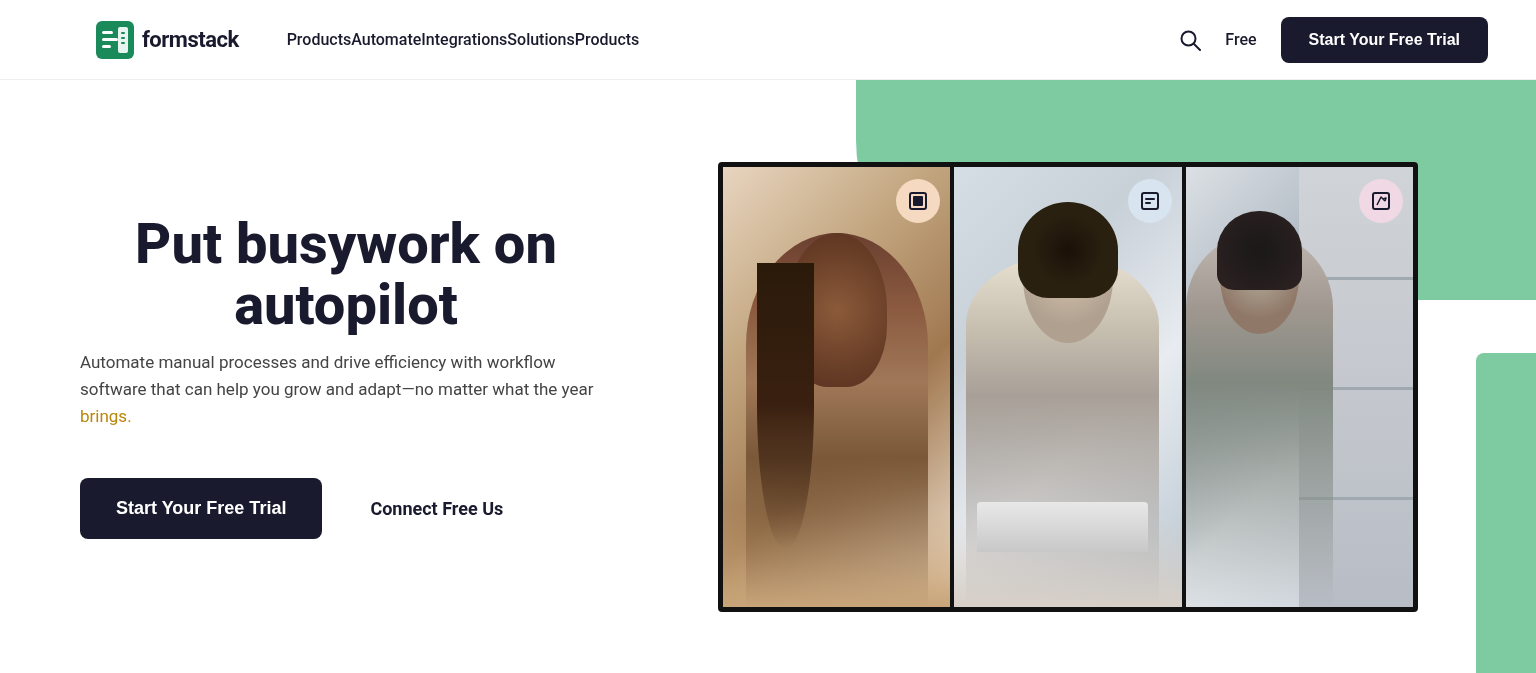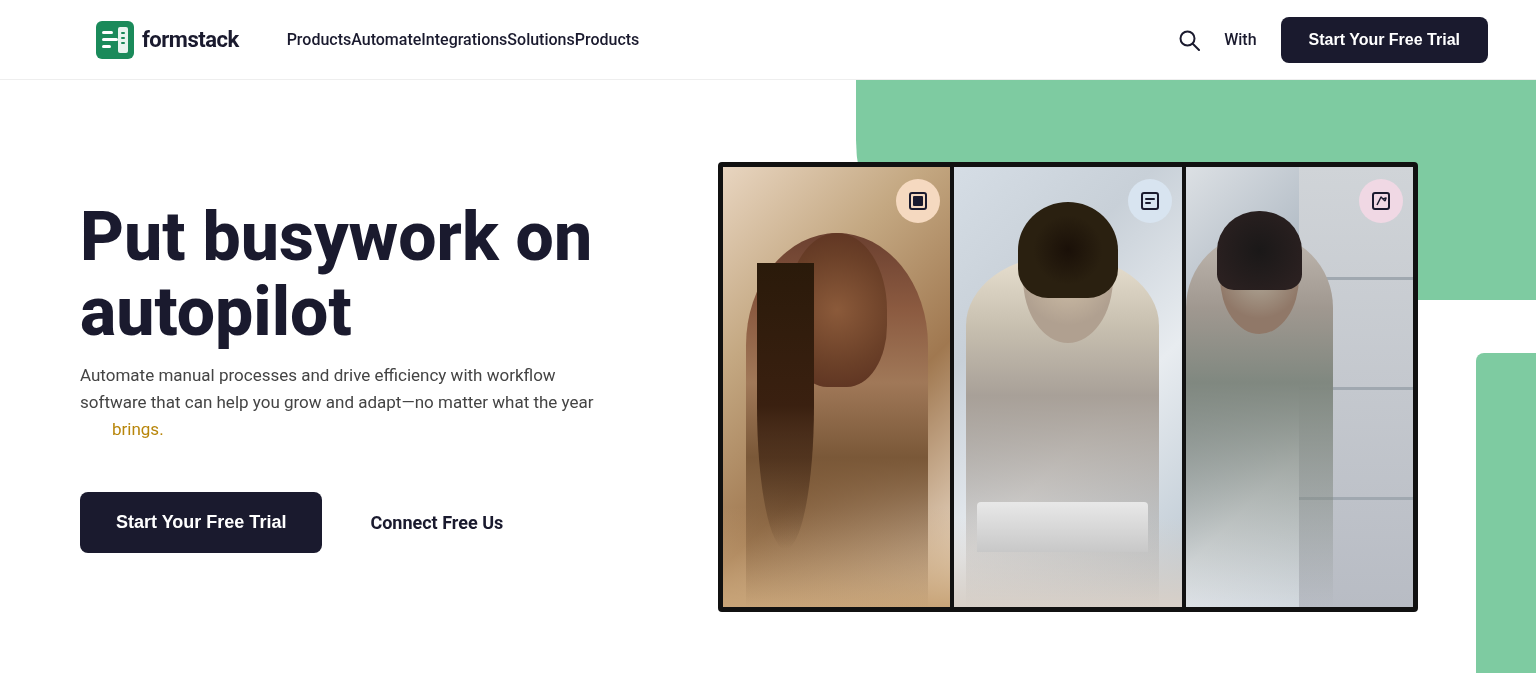--- a/index.html
+++ b/index.html
@@ -269,7 +269,7 @@
         <line x1="15" y1="15" x2="21" y2="21" stroke="#1a1a2e" stroke-width="2" stroke-linecap="round"></line>
       </svg>
     </button>
-    <a class="login-link" href="#">With</a>
+    <a class="login-link" href="#">Free</a>
     <button class="cta-nav-btn">Start Your Free Trial</button>
   </div>
 </nav>

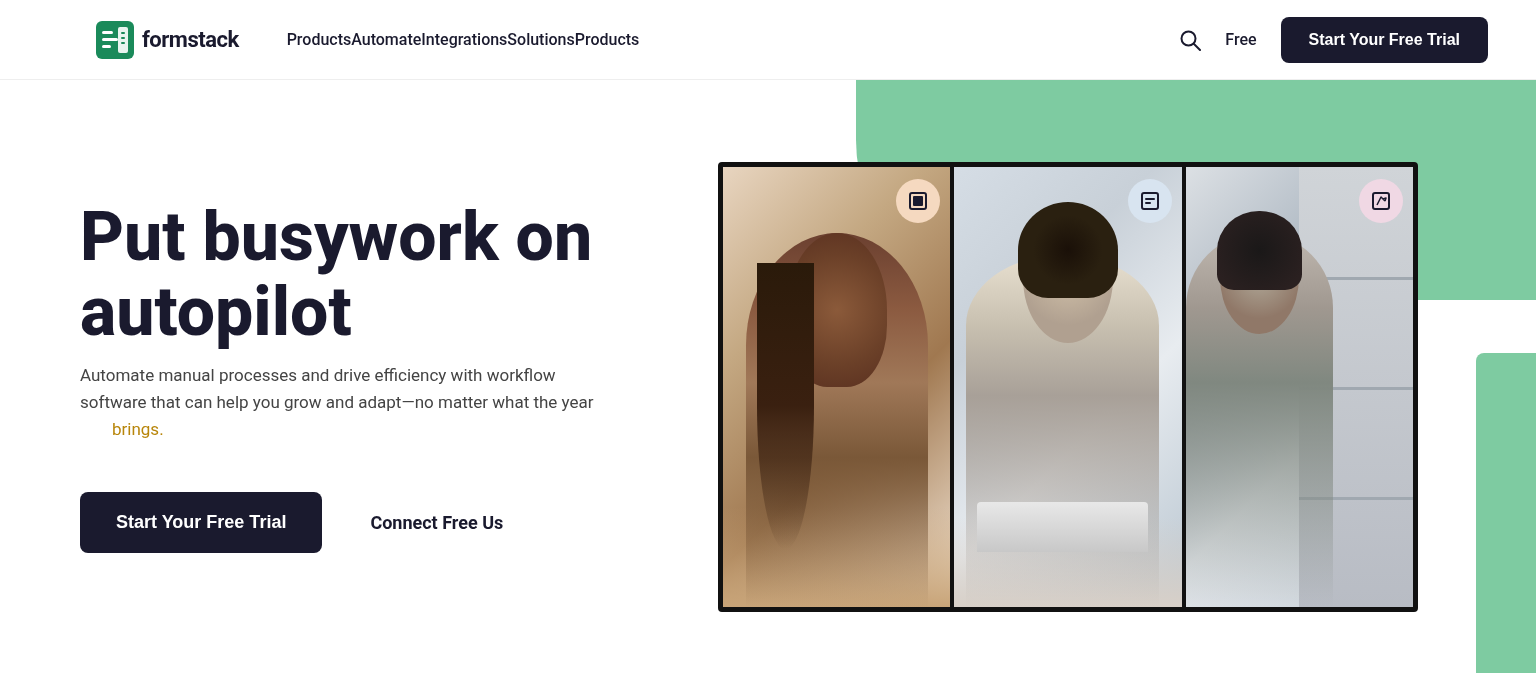--- a/index.html
+++ b/index.html
@@ -94,11 +94,12 @@
       padding: 80px 48px 80px 80px;
     }
     .hero-headline {
-      font-size: 68px;
+      font-size: 56px;
       font-weight: 800;
       color: #1a1a2e;
       line-height: 1.1;
       margin-bottom: 12px;
+      text-align: center;
     }
     .hero-subtext {
       font-size: 17px;

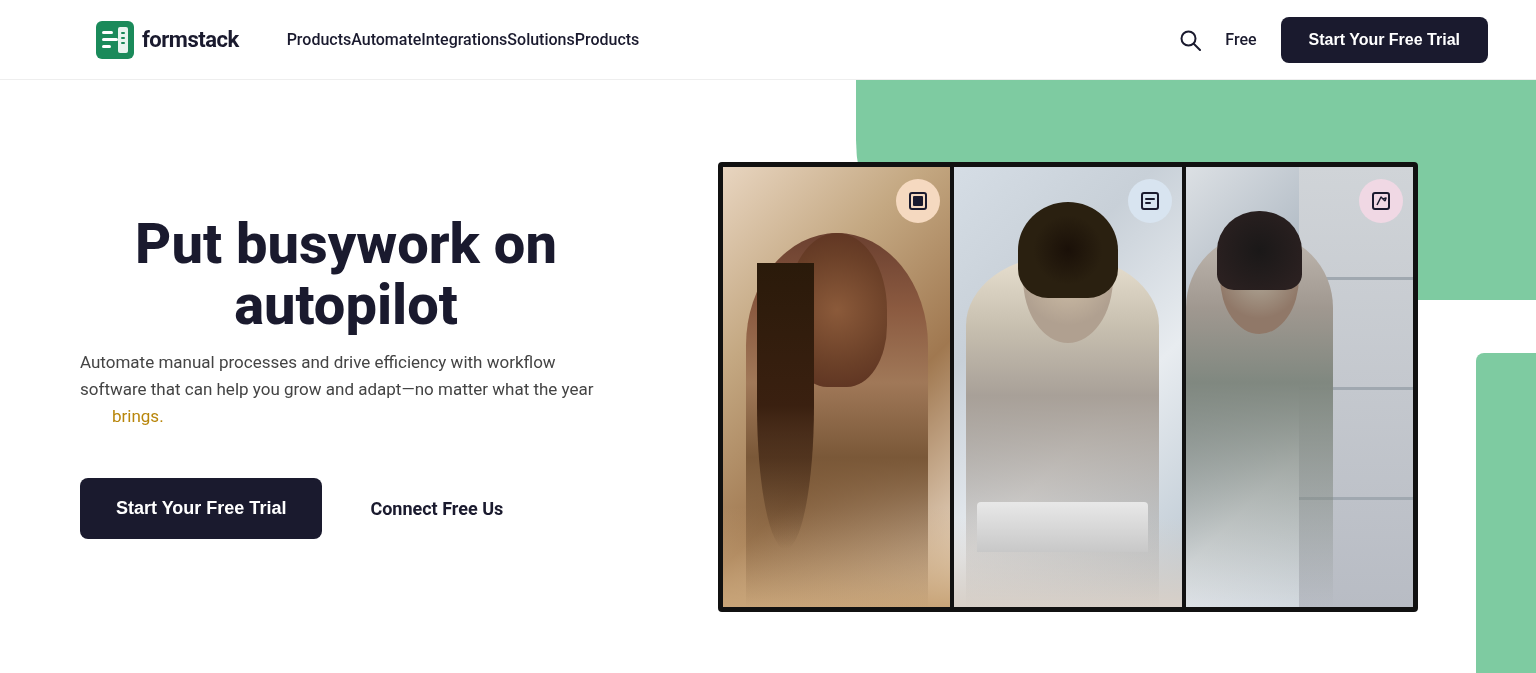--- a/index.html
+++ b/index.html
@@ -282,7 +282,7 @@
       <span>autopilot</span>
     </h1>
     <p class="hero-subtext">
-      Automate manual processes and drive efficiency with workflow software that can help you grow and adapt—no matter what the year <span style="color:#b8860b;margin-left:32px;">brings.</span>
+      Automate manual processes and drive efficiency with workflow software that can help you grow and adapt—no matter what the year <span style="color:#b8860b;">brings.</span>
     </p>
     <div class="hero-ctas">
       <button class="cta-primary">Start Your Free Trial</button>

